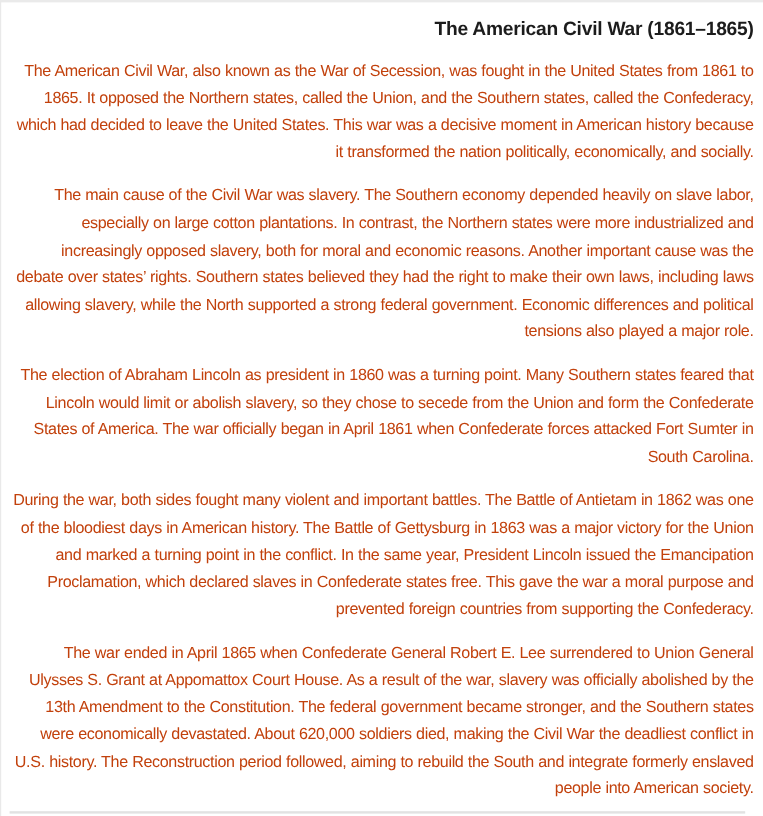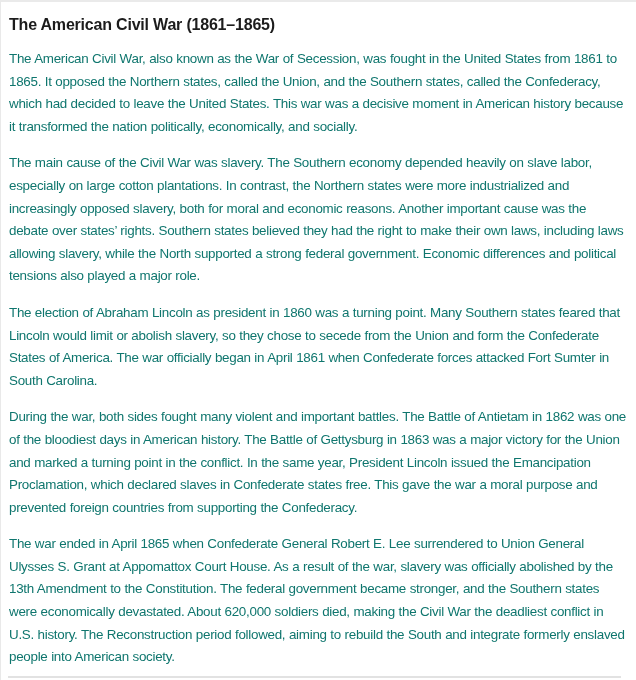--- a/index.html
+++ b/index.html
@@ -2,7 +2,7 @@
 <html><head>
 <meta charset="utf-8">
 <style>
-  * { margin: 0; padding: 0; box-sizing: border-box; }
+  * { margin: 0; padding: 0; box-sizing: border-box; text-align: right; }
   html, body {
     width: 636px;
     height: 680px;

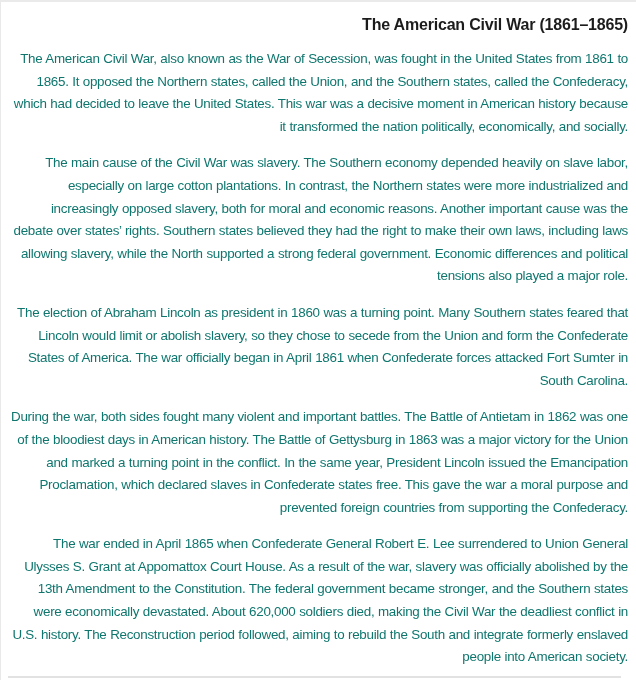--- a/index.html
+++ b/index.html
@@ -32,7 +32,7 @@
     font-size: 13.4px;
     letter-spacing: -0.28px;
     line-height: 22.6px;
-    color: #0f766e;
+    color: #c2410c;
     margin: 0 0 14px 0;
     word-spacing: 0.2px;
   }

